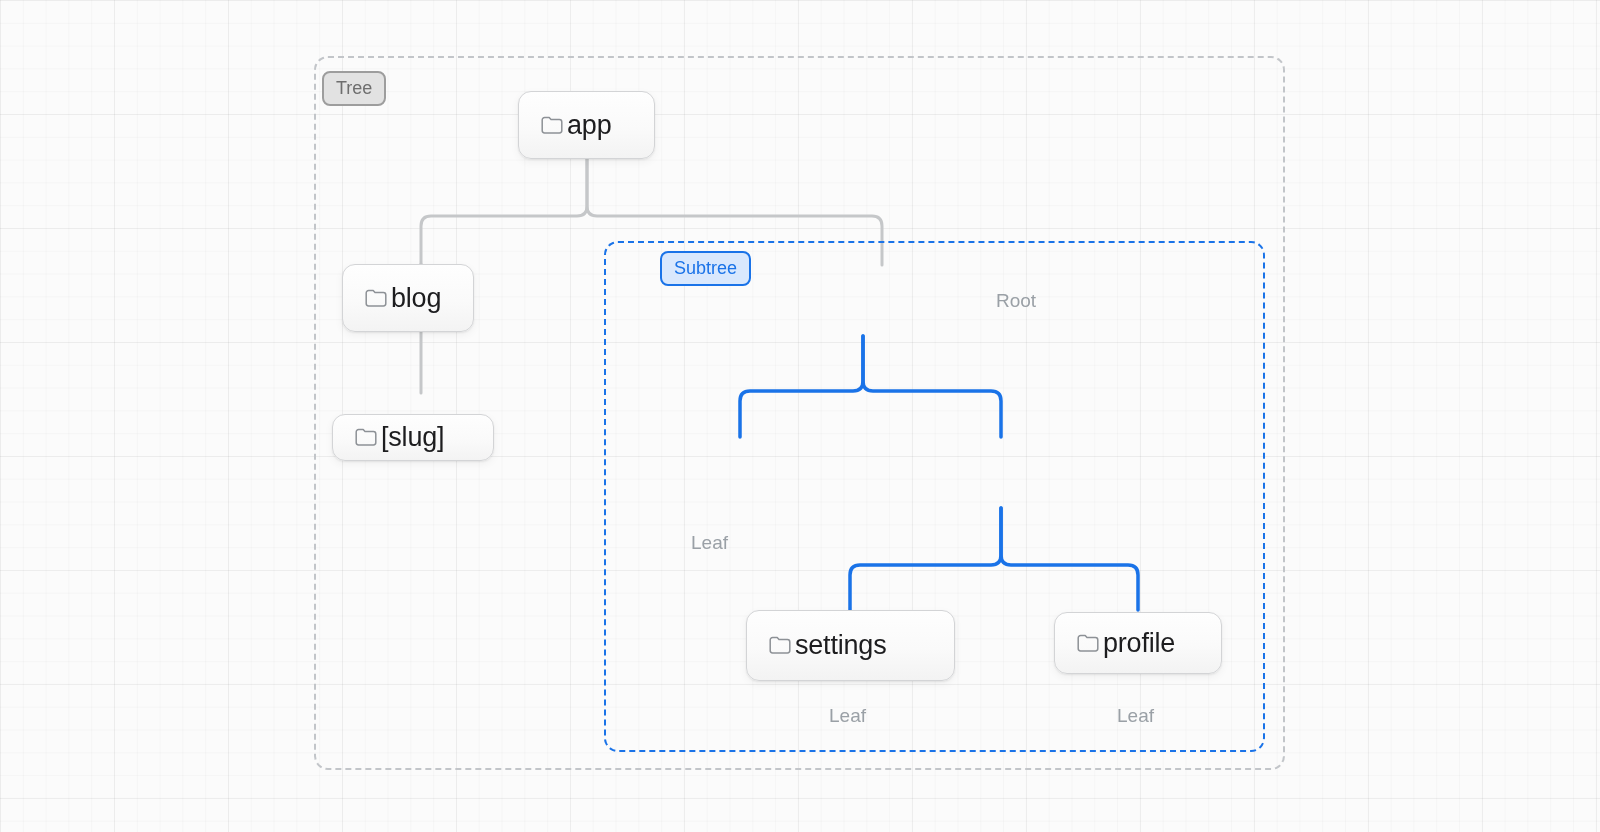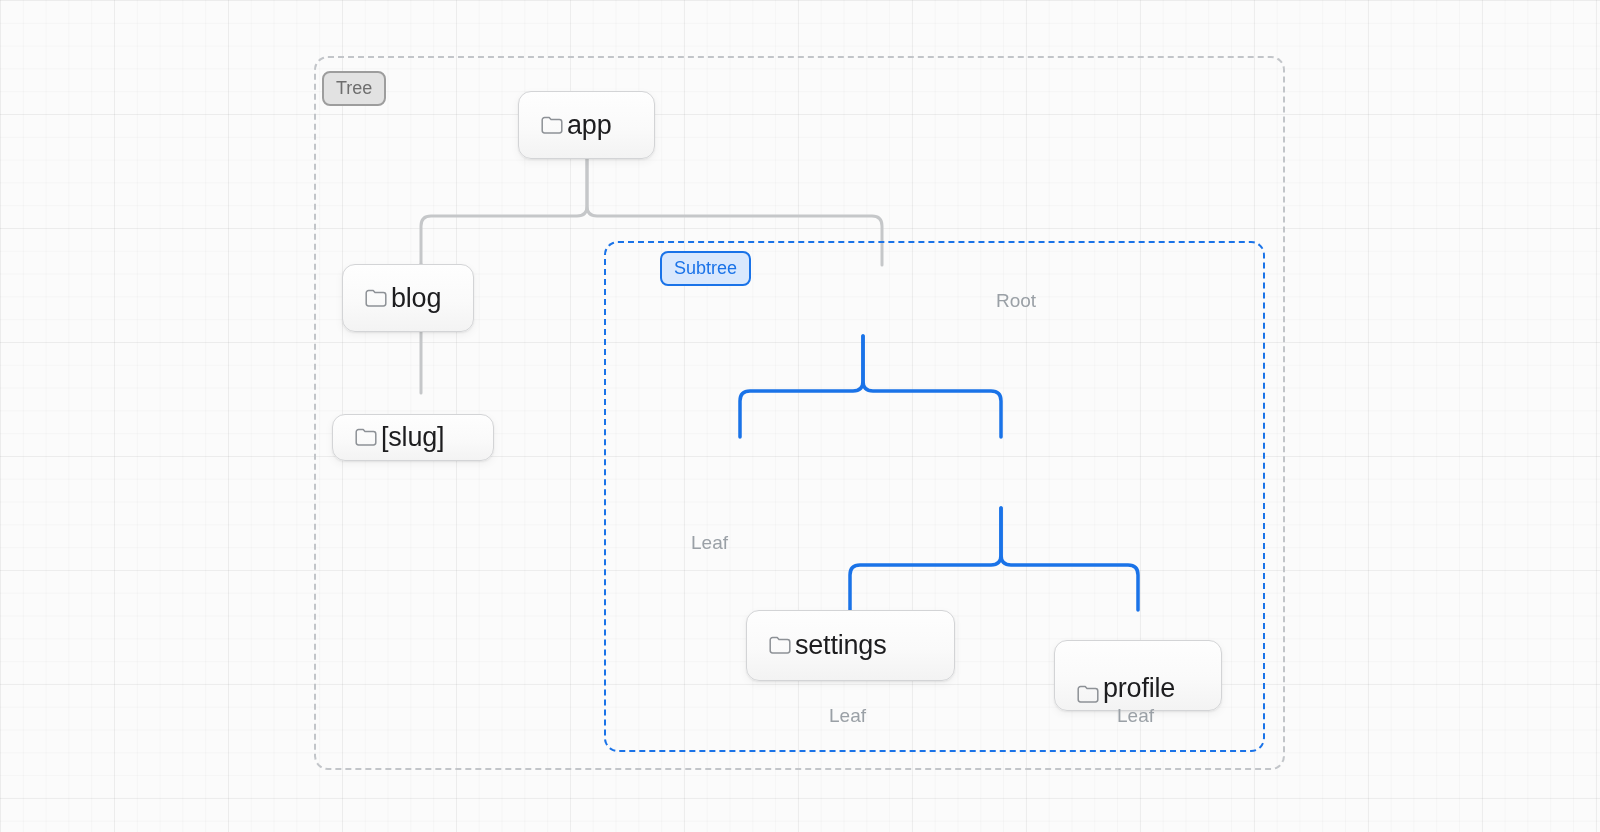--- a/index.html
+++ b/index.html
@@ -174,7 +174,7 @@
     <span class="node-label">settings</span>
   </div>
 
-  <div class="node" style="left:1054px; top:640px; width:168px; height:71px;align-items:flex-end;">
+  <div class="node" style="left:1054px; top:612px; width:168px; height:62px;">
     <svg class="folder-icon" viewBox="0 0 22 19">
       <path d="M1.2 4.0 a2.4 2.4 0 0 1 2.4 -2.4 h4.6 l1.8 2.0 h8.4 a2.4 2.4 0 0 1 2.4 2.4 v8.6 a2.4 2.4 0 0 1 -2.4 2.4 h-14.8 a2.4 2.4 0 0 1 -2.4 -2.4 z" fill="none" stroke="#8d9196" stroke-width="1.5" stroke-linejoin="round"></path>
     </svg>

